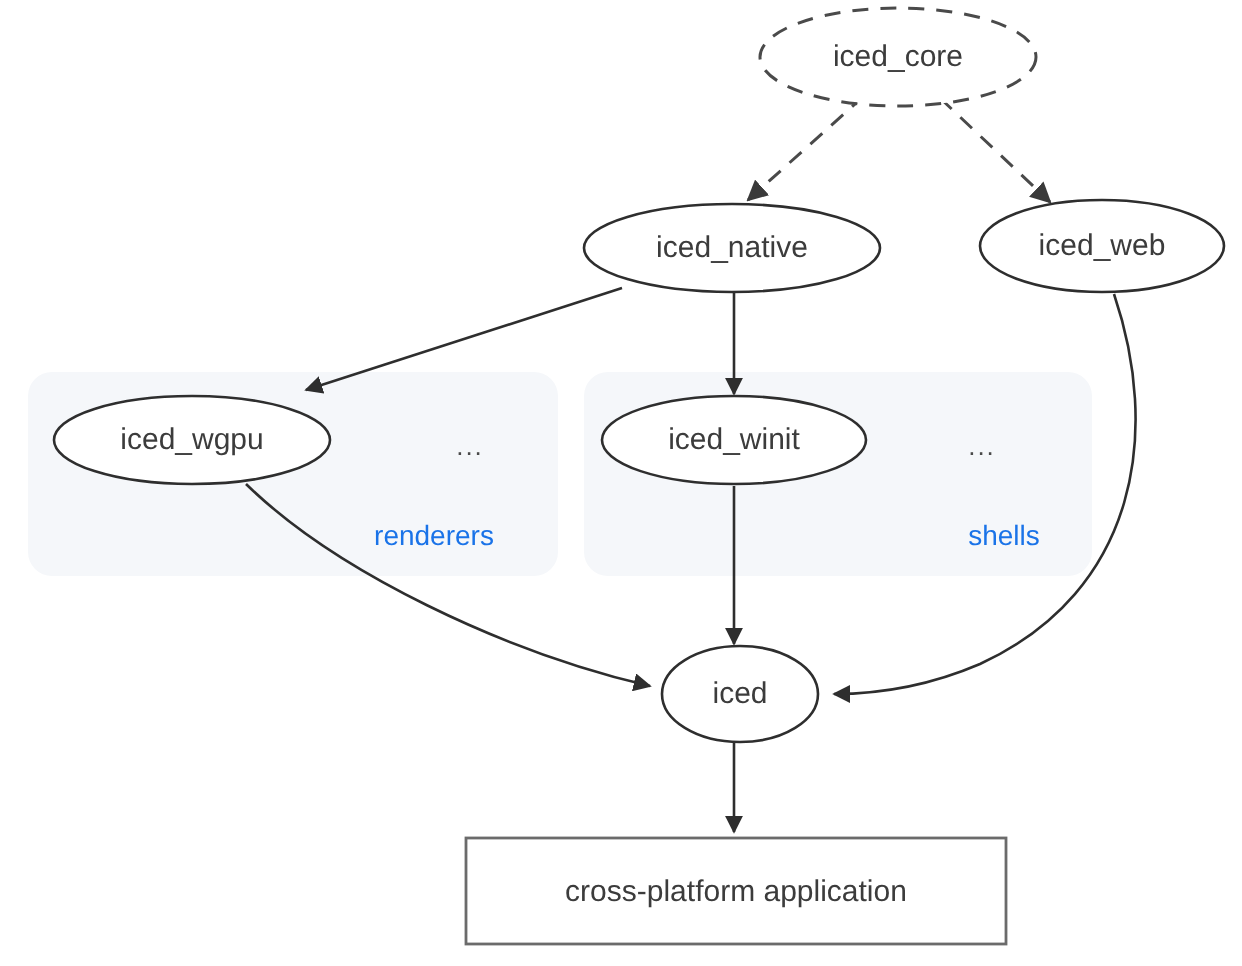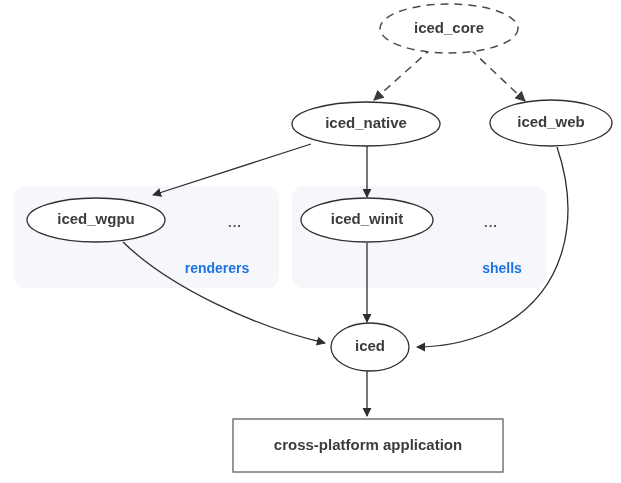--- a/index.html
+++ b/index.html
@@ -18,7 +18,6 @@
     width: 621px;
     height: 483px;
     background: #ffffff;
-    font-weight: bold;
   }
   svg.graph {
     display: block;

